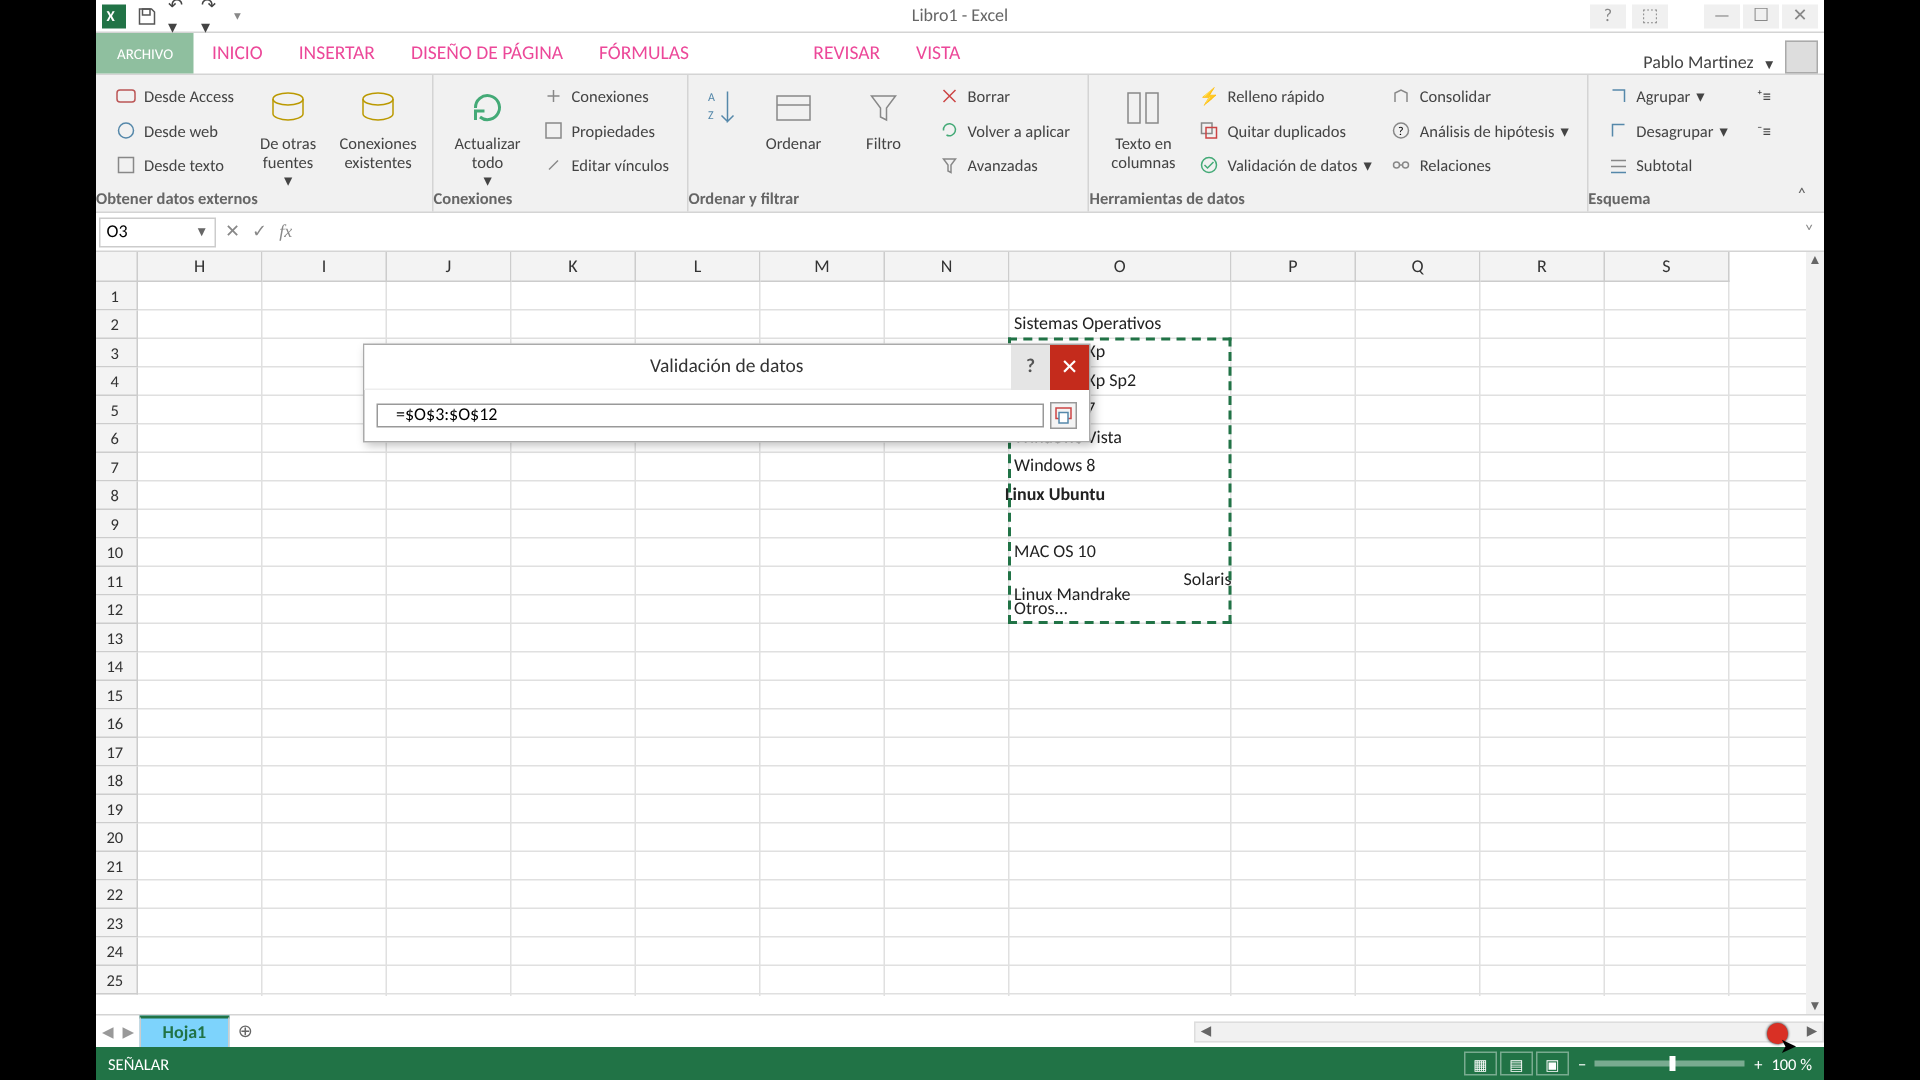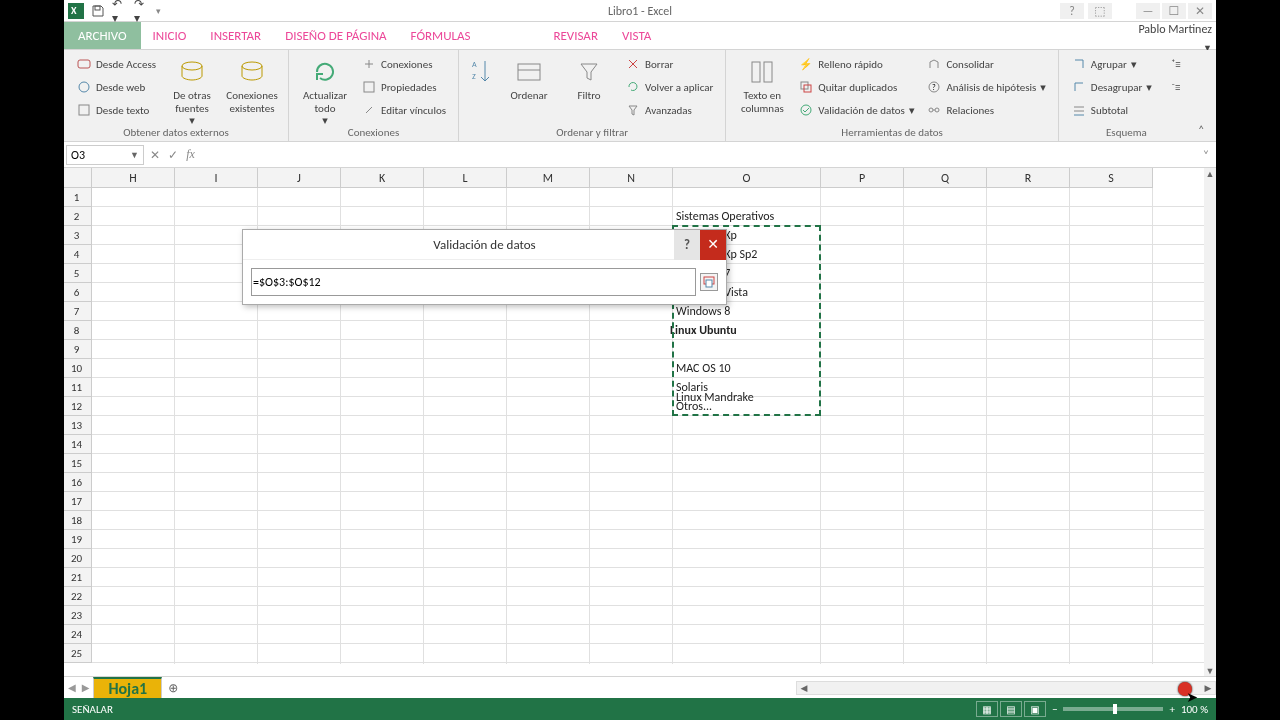--- a/index.html
+++ b/index.html
@@ -19,7 +19,7 @@
 
 
 .ribbon-tabs { height: 28px; background: #fff; display: flex; align-items: stretch; border-bottom: 1px solid #d4d4d4; position:relative; }
-.file-tab { background: #217346; color: #fff; padding: 0 14px; display: flex; align-items: center; font-size: 13px; }
+.file-tab { background: #217346; color: #fff; padding: 0 14px; display: flex; align-items: center; font-size: 10px; }
 .file-tab.pending { background:#8fbf9f; color:#fff;}
 .tab { padding: 0 12px; display: flex; align-items: center; color: #ec4899; font-size: 13px; cursor: pointer; }
 .tab.active { color: #217346; border-bottom: 2px solid #217346; font-weight:400;margin-top:39px;}

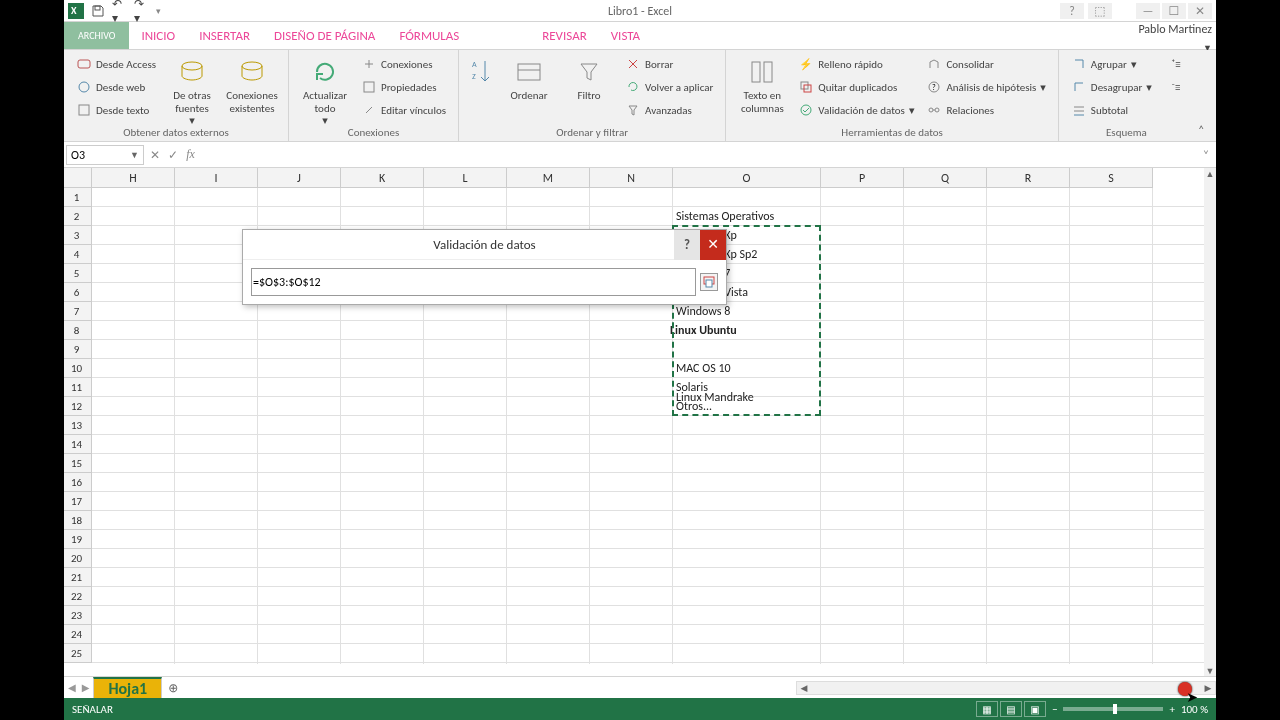--- a/index.html
+++ b/index.html
@@ -23,7 +23,7 @@
 .file-tab.pending { background:#8fbf9f; color:#fff;}
 .tab { padding: 0 12px; display: flex; align-items: center; color: #ec4899; font-size: 13px; cursor: pointer; }
 .tab.active { color: #217346; border-bottom: 2px solid #217346; font-weight:400;margin-top:39px;}
-.user-area { position:absolute; right:4px; display:flex; align-items:flex-end; gap:6px; font-size:12px; color:#444; height:100%;flex-direction:column;}
+.user-area { position:absolute; right:4px; display:flex; align-items:flex-end; gap:6px; font-size:12px; color:#444; height:100%;}
 .user-caret { font-size:9px;}
 .user-pic { width:22px; height:22px; background:#ddd; border:1px solid #aaa;}
 

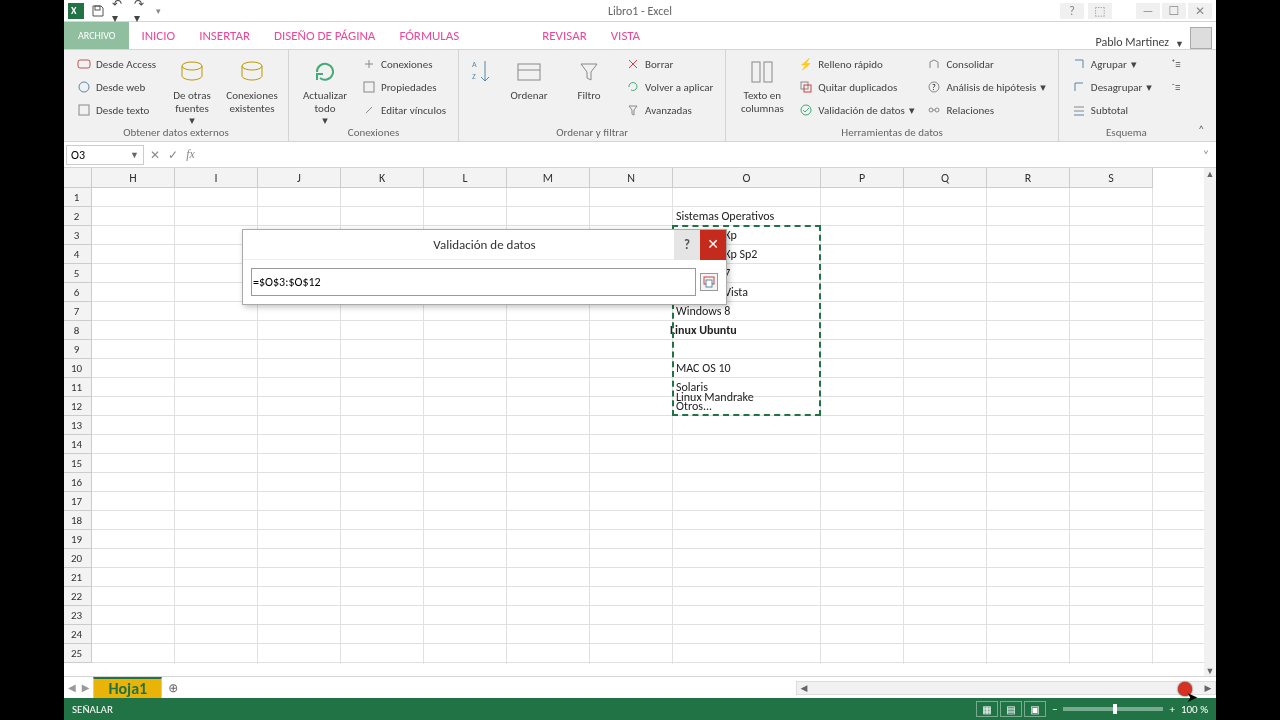--- a/index.html
+++ b/index.html
@@ -30,7 +30,7 @@
 
 .ribbon { height: 92px; background: #f1f1f1; border-bottom: 1px solid #d4d4d4; display: flex; align-items: stretch; position:relative;}
 .group { border-right: 1px solid #d4d4d4; padding: 4px 8px 0 8px; display: flex; flex-direction: column; position:relative; }
-.group-label { position:absolute; bottom:2px; left:0; right:0; text-align:center; font-size:11px; color:#666;}
+.group-label { position:absolute; bottom:2px; left:0; right:0; font-size:11px; color:#666;font-weight:bold;}
 .g-body { display:flex; align-items:flex-start; gap:4px;}
 .vbtn { display:flex; flex-direction:column; align-items:center; width:56px; padding-top:2px; font-size:11px; color:#444; text-align:center; line-height:1.15;}
 .vbtn .ic { width:32px; height:32px; margin-bottom:2px; display:flex; align-items:center; justify-content:center;}

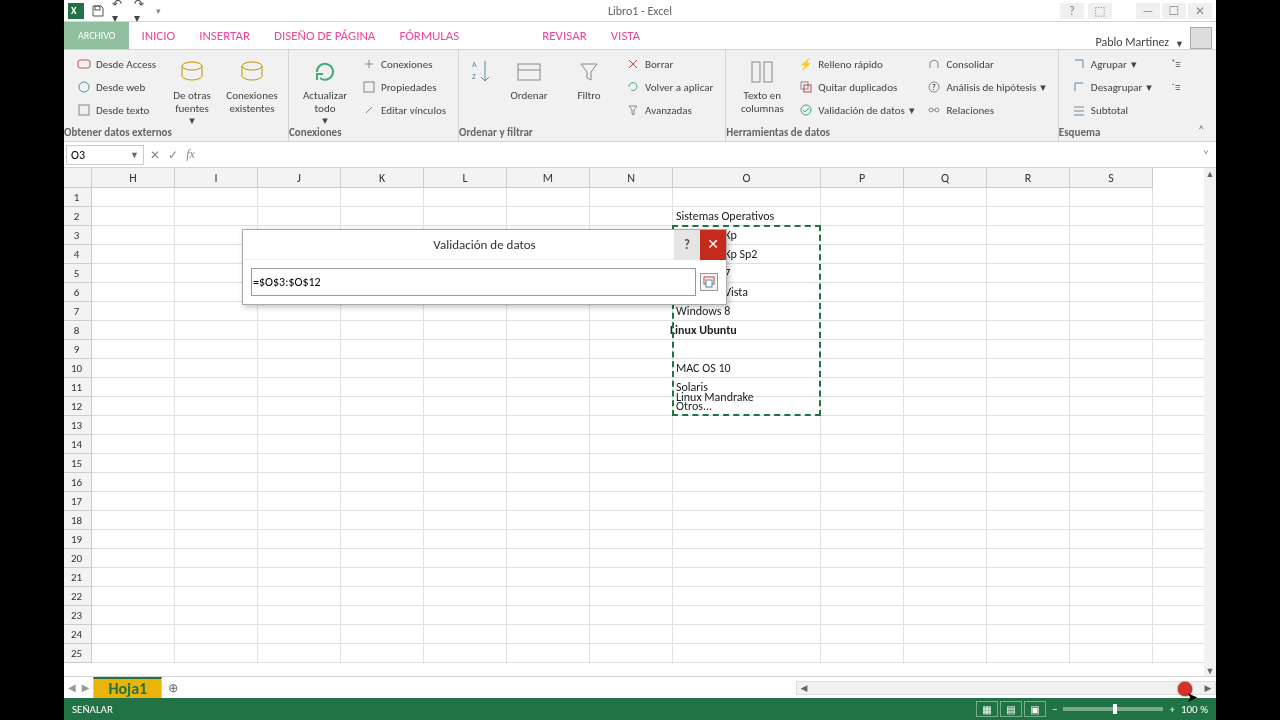--- a/index.html
+++ b/index.html
@@ -76,7 +76,7 @@
 .dlg-close { position:absolute; right:0; width:26px; height:30px; display:flex; align-items:center; justify-content:center; background:#c42b1c; color:#fff; font-size:14px;}
 .dlg-body { padding:8px;}
 .dlg-input-row { display:flex; align-items:center; gap:4px;}
-.dlg-input { flex:1; border:1px solid #999; height:28px; padding:0 1px; font-size:12px; font-family: Calibri, sans-serif;}
+.dlg-input { flex:1; border:1px solid #999; height:16px; padding:0 12px; font-size:12px; font-family: Calibri, sans-serif;}
 .dlg-expand { width:18px; height:18px; border:1px solid #999; display:flex; align-items:center; justify-content:center; background:#f4f4f4;}
 
 

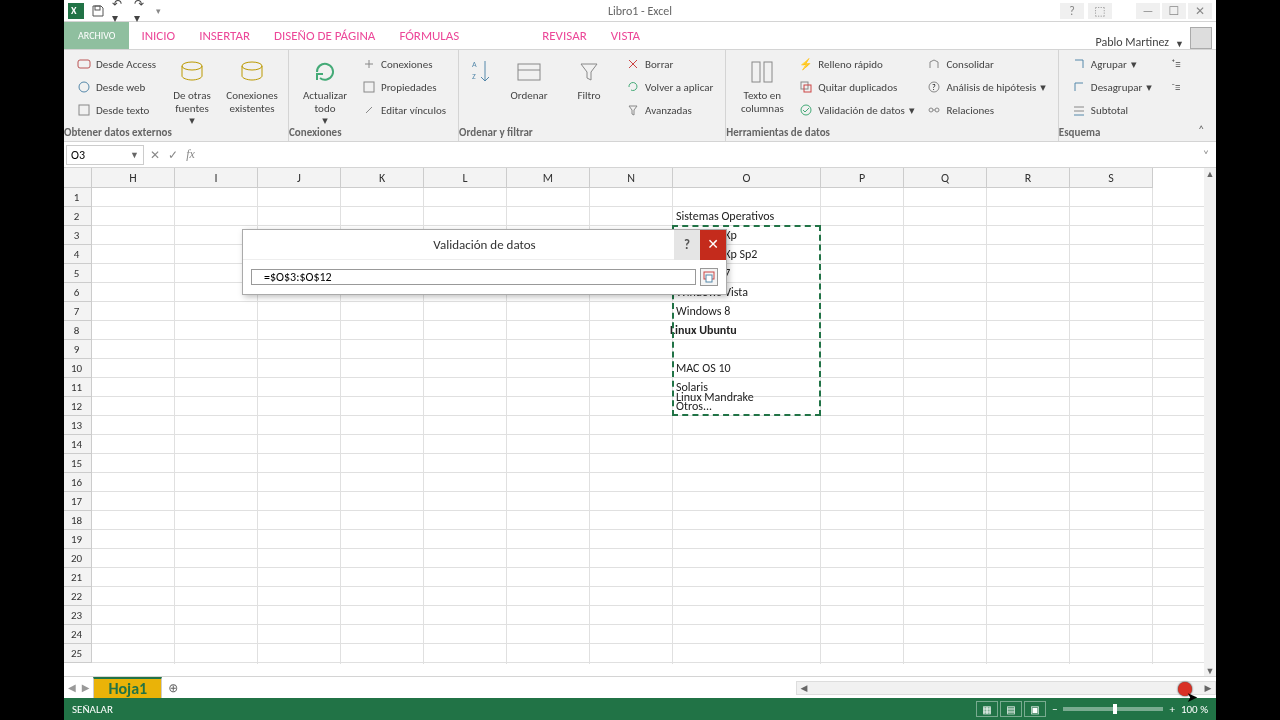--- a/index.html
+++ b/index.html
@@ -493,7 +493,7 @@
         <div class="ocell" style="left: 575px; top: 133px; width: 148px; font-weight: bold;">Linux Ubuntu</div>
         <div class="ocell" style="left: 581px; top: 152px; width: 148px; margin-top: 48px;">Linux Mandrake</div>
         <div class="ocell" style="left: 581px; top: 171px; width: 148px;">MAC OS 10</div>
-        <div class="ocell" style="left: 581px; top: 190px; width: 148px;">Solaris</div>
+        <div class="ocell" style="left: 581px; top: 190px; width: 148px; text-align: right;">Solaris</div>
         <div class="ocell" style="left: 581px; top: 209px; width: 148px;">Otros...</div>
         <div class="march" style="left: 580px; top: 37px; width: 149px; height: 191px;"></div>
         <div class="dialog">

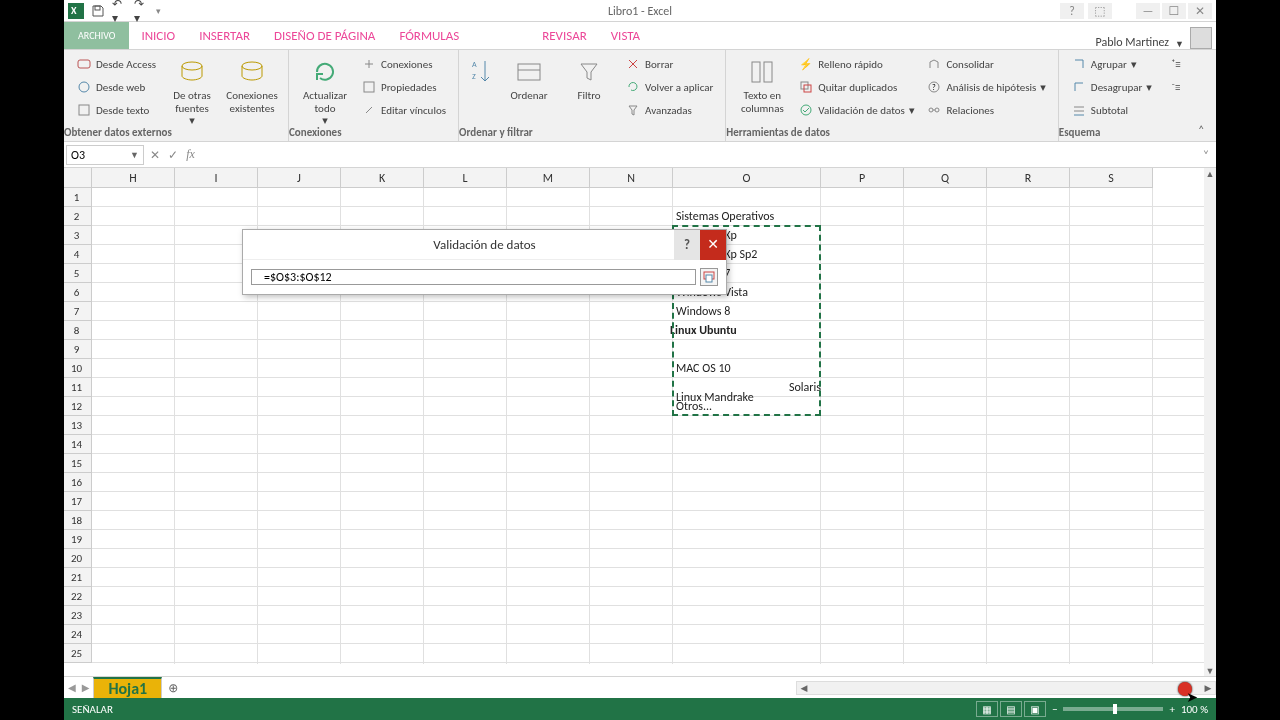--- a/index.html
+++ b/index.html
@@ -82,7 +82,7 @@
 
 .sheet-row { height:22px; background:#fff; border-top:1px solid #d4d4d4; display:flex; align-items:stretch; position:relative;}
 .sh-nav { display:flex; align-items:center; padding:0 4px; gap:6px; color:#999; font-size:10px;}
-.sheet-tab { padding:0 14px; display:flex; align-items:center; border-top:2px solid #217346; background:#eab308; font-weight:bold; color:#217346; font-size:16px; border-right:1px solid #ccc; border-left:1px solid #ccc;}
+.sheet-tab { padding:0 14px; display:flex; align-items:center; border-top:2px solid #217346; background:#7dd3fc; font-weight:bold; color:#217346; font-size:12px; border-right:1px solid #ccc; border-left:1px solid #ccc;}
 .sh-add { width:22px; display:flex; align-items:center; justify-content:center; color:#666;}
 .hscroll { flex:1; display:flex; align-items:center; justify-content:flex-end;}
 .hscroll-area { width:420px; height:14px; background:#f1f1f1; border:1px solid #ddd; display:flex; align-items:center;}

